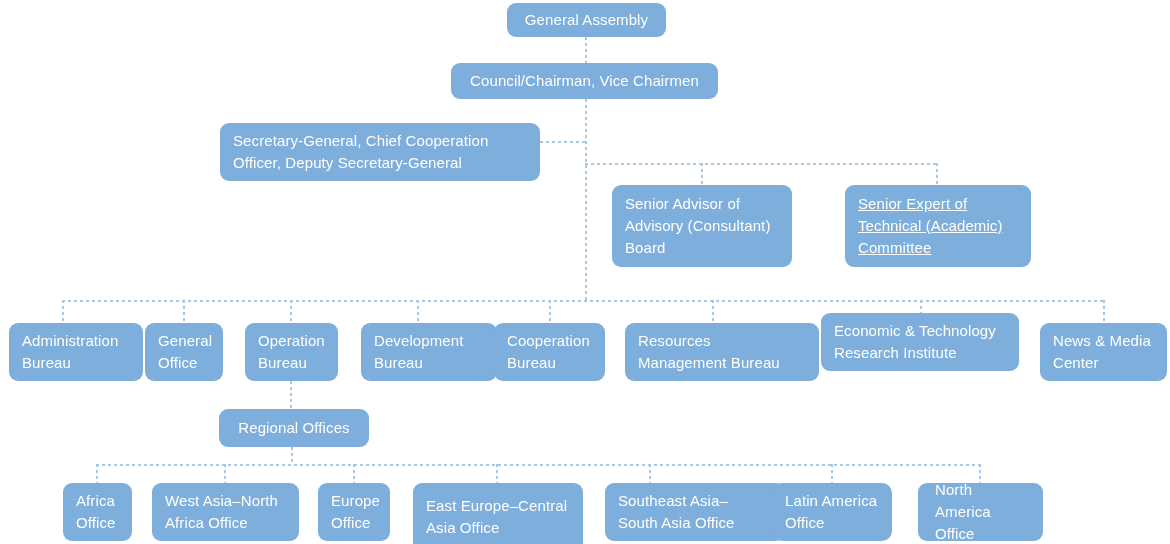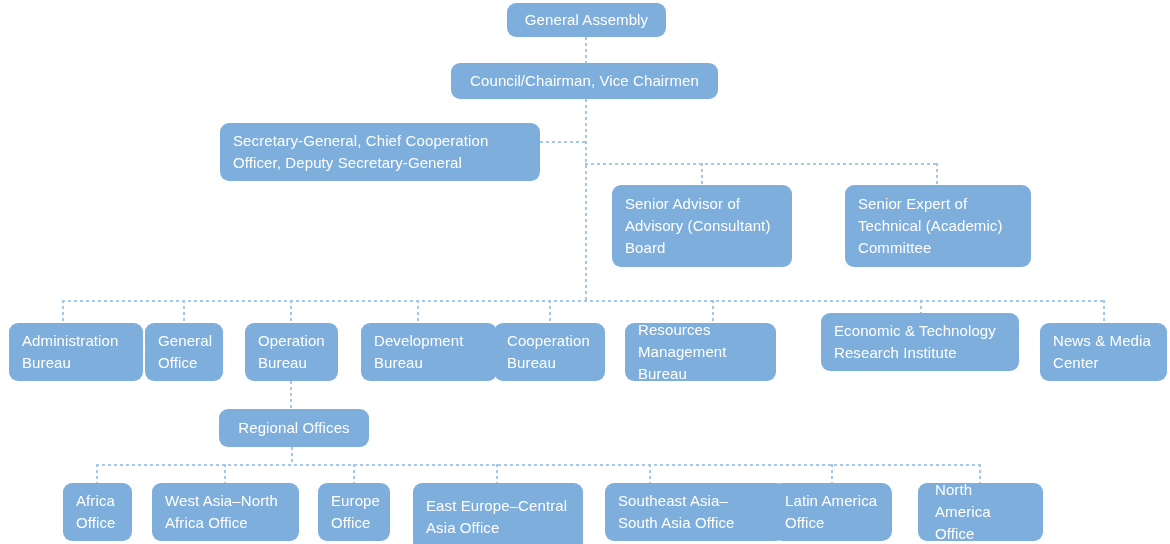--- a/index.html
+++ b/index.html
@@ -92,7 +92,7 @@
 Advisory (Consultant)
 Board</div>
 
-  <div class="node" style="left:845px; top:185px; width:186px; height:82px;">Senior Expert of
+  <div class="node" style="left:845px; top:185px; width:186px; height:82px;text-decoration:underline;">Senior Expert of
 Technical (Academic)
 Committee</div>
 

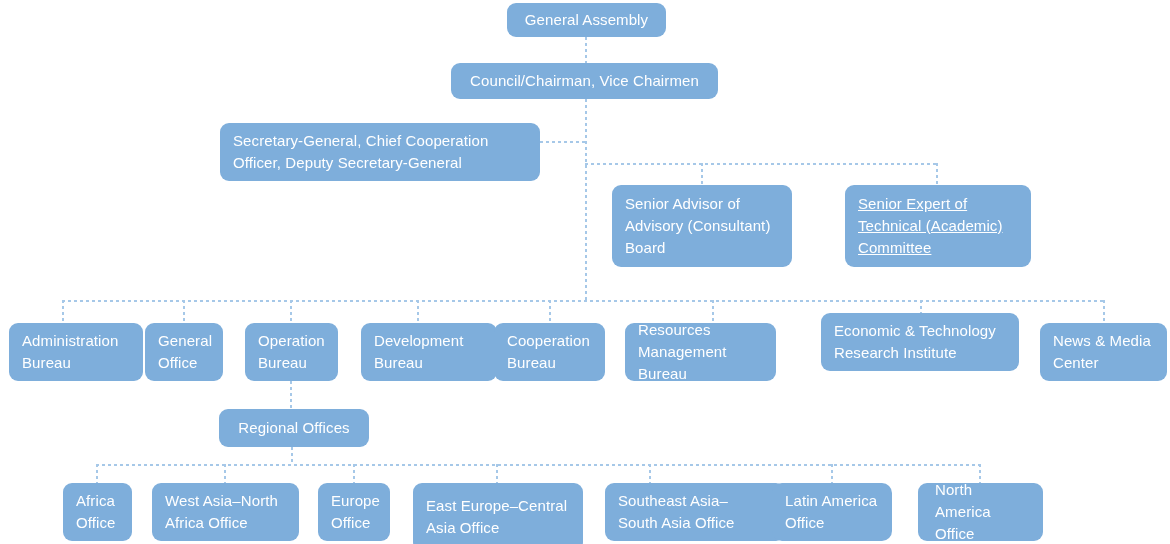--- a/index.html
+++ b/index.html
@@ -111,7 +111,7 @@
   <div class="node" style="left:494px; top:323px; width:111px; height:58px;">Cooperation
 Bureau</div>
 
-  <div class="node" style="left:625px; top:323px; width:151px; height:58px;">Resources
+  <div class="node" style="left:625px; top:323px; width:194px; height:58px;">Resources
 Management Bureau</div>
 
   <div class="node" style="left:821px; top:313px; width:198px; height:58px;">Economic &amp; Technology

